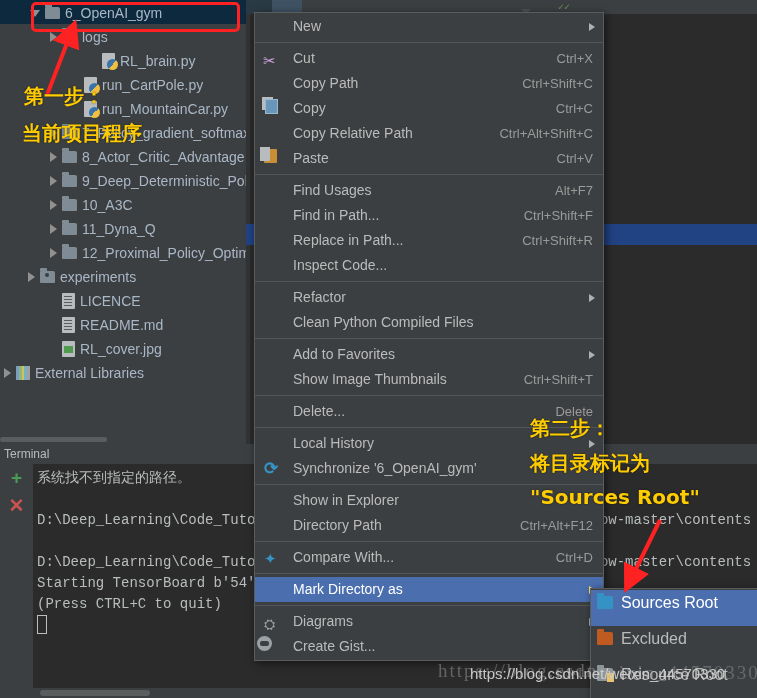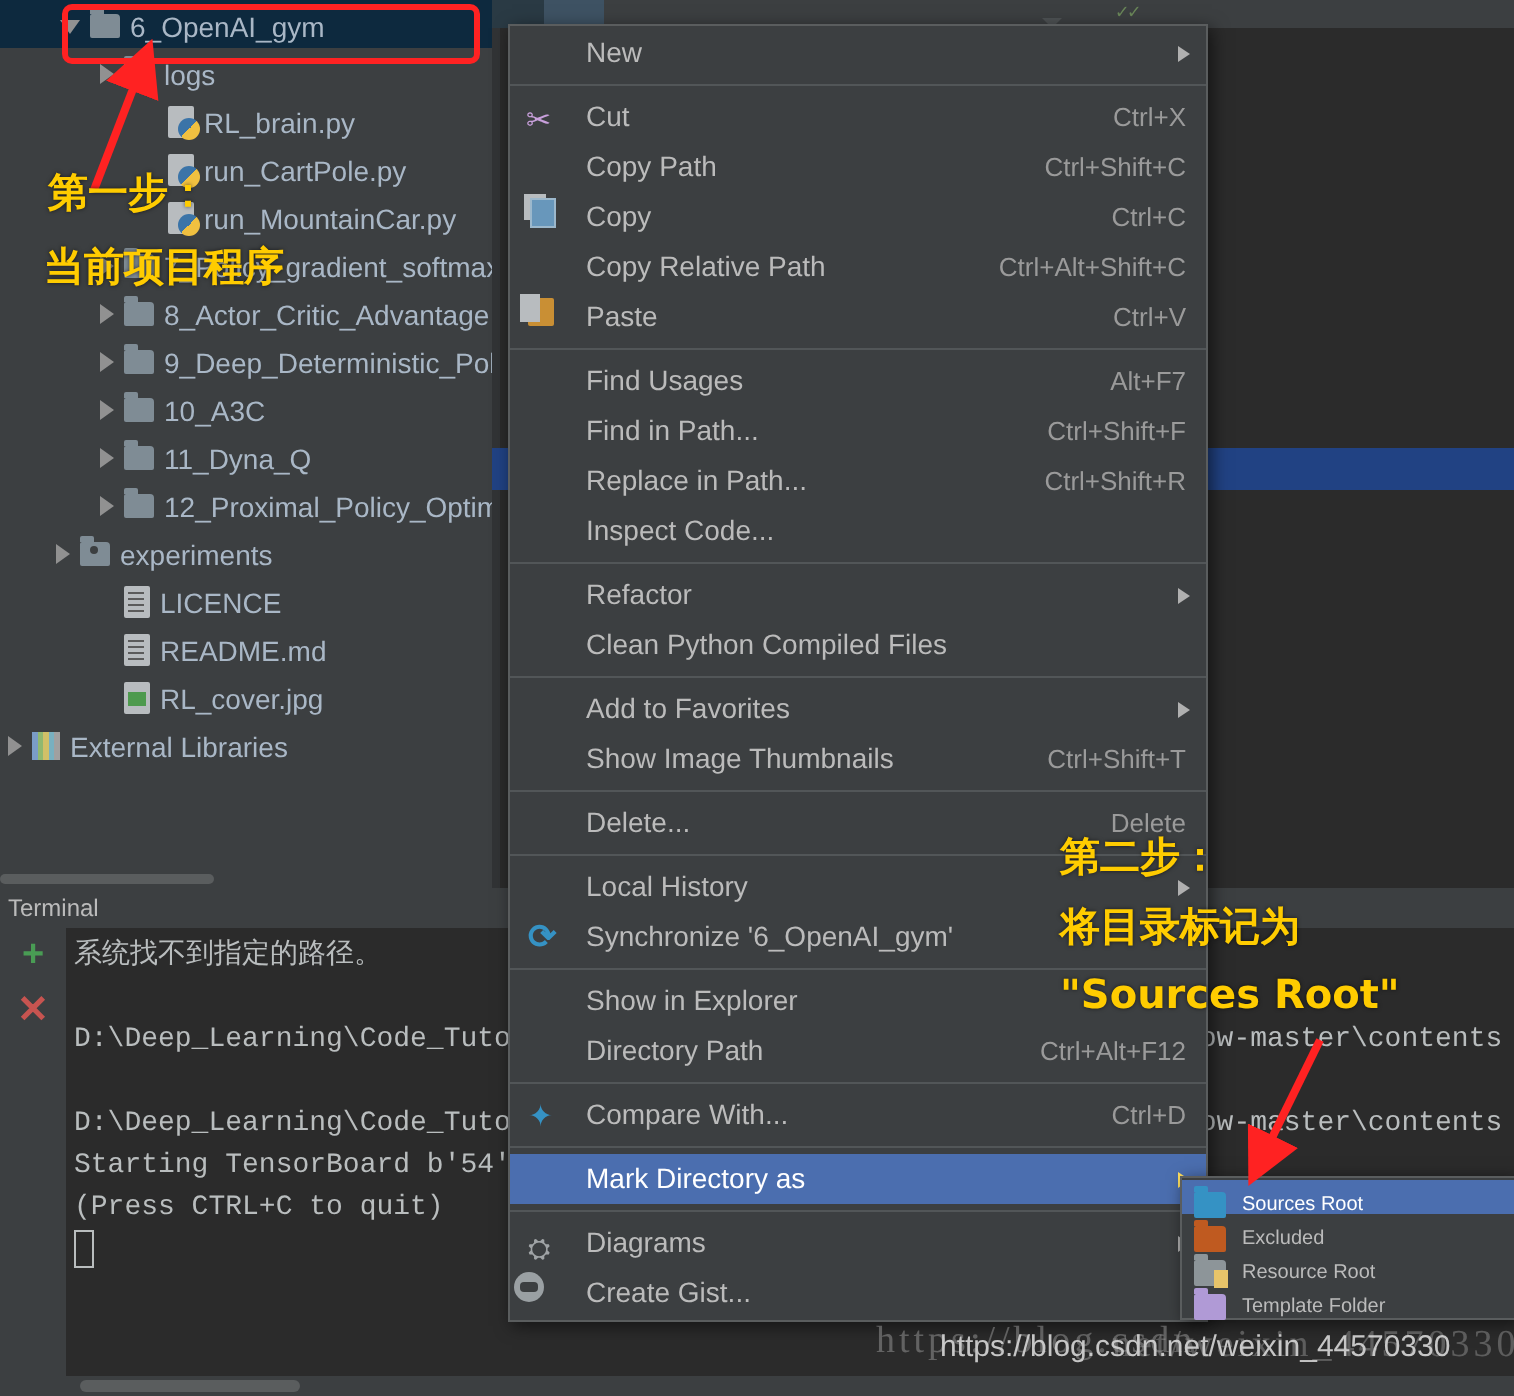--- a/index.html
+++ b/index.html
@@ -219,7 +219,7 @@
     <div id="tree-root">
         <div class="tree-row selected" style="padding-left: 30px;"><span class="arrow down"></span><span class="ic ic-folder"></span><span class="tree-label">6_OpenAI_gym</span></div>
         <div class="tree-row" style="padding-left: 50px;"><span class="arrow "></span><span class="ic ic-folder"></span><span class="tree-label">logs</span></div>
-        <div class="tree-row" style="padding-left: 72px;"><span class="arrow blank"></span><span class="ic ic-py"></span><span class="tree-label">RL_brain.py</span></div>
+        <div class="tree-row" style="padding-left: 72px; margin-left: 18px;"><span class="arrow blank"></span><span class="ic ic-py"></span><span class="tree-label">RL_brain.py</span></div>
         <div class="tree-row" style="padding-left: 72px;"><span class="arrow blank"></span><span class="ic ic-py"></span><span class="tree-label">run_CartPole.py</span></div>
         <div class="tree-row" style="padding-left: 72px;"><span class="arrow blank"></span><span class="ic ic-py"></span><span class="tree-label">run_MountainCar.py</span></div>
         <div class="tree-row" style="padding-left: 50px;"><span class="arrow "></span><span class="ic ic-folder"></span><span class="tree-label">7_Policy_gradient_softmax</span></div>

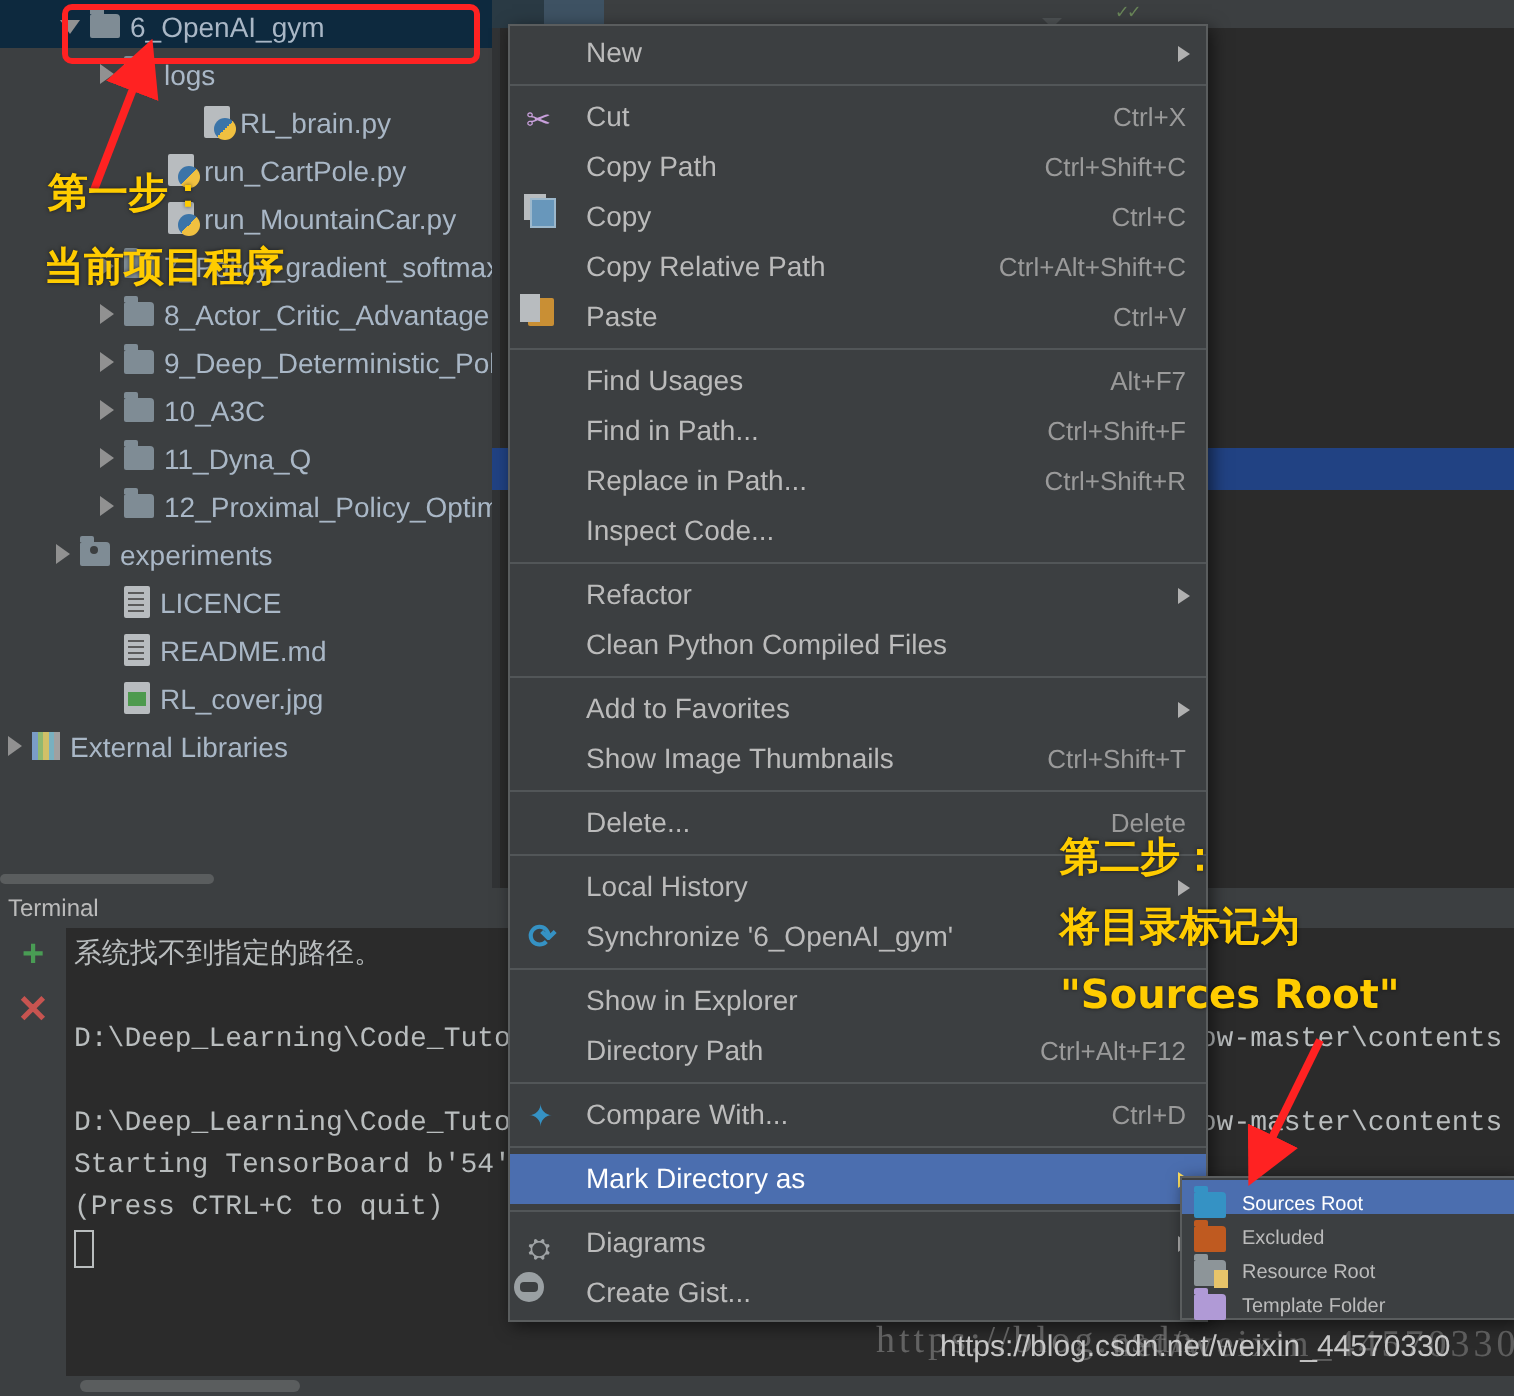--- a/index.html
+++ b/index.html
@@ -166,7 +166,7 @@
     box-shadow:2px 2px 8px rgba(0,0,0,.55);
     padding:1px 0;z-index:50;
   }
-  .smi{position:relative;height:17px;line-height:25px;color:#bbbbbb;font-size:10px;padding-left:30px;white-space:nowrap;}
+  .smi{position:relative;height:36px;line-height:25px;color:#bbbbbb;font-size:16px;padding-left:30px;white-space:nowrap;}
   .smi.sel{background:#4b6eaf;color:#ffffff;}
   .sico{position:absolute;left:6px;top:6px;width:16px;height:13px;border-radius:1px 2px 1px 1px;}
   .sico:before{content:"";position:absolute;left:0;top:-3px;width:7px;height:3px;border-radius:1px 1px 0 0;background:inherit;}

